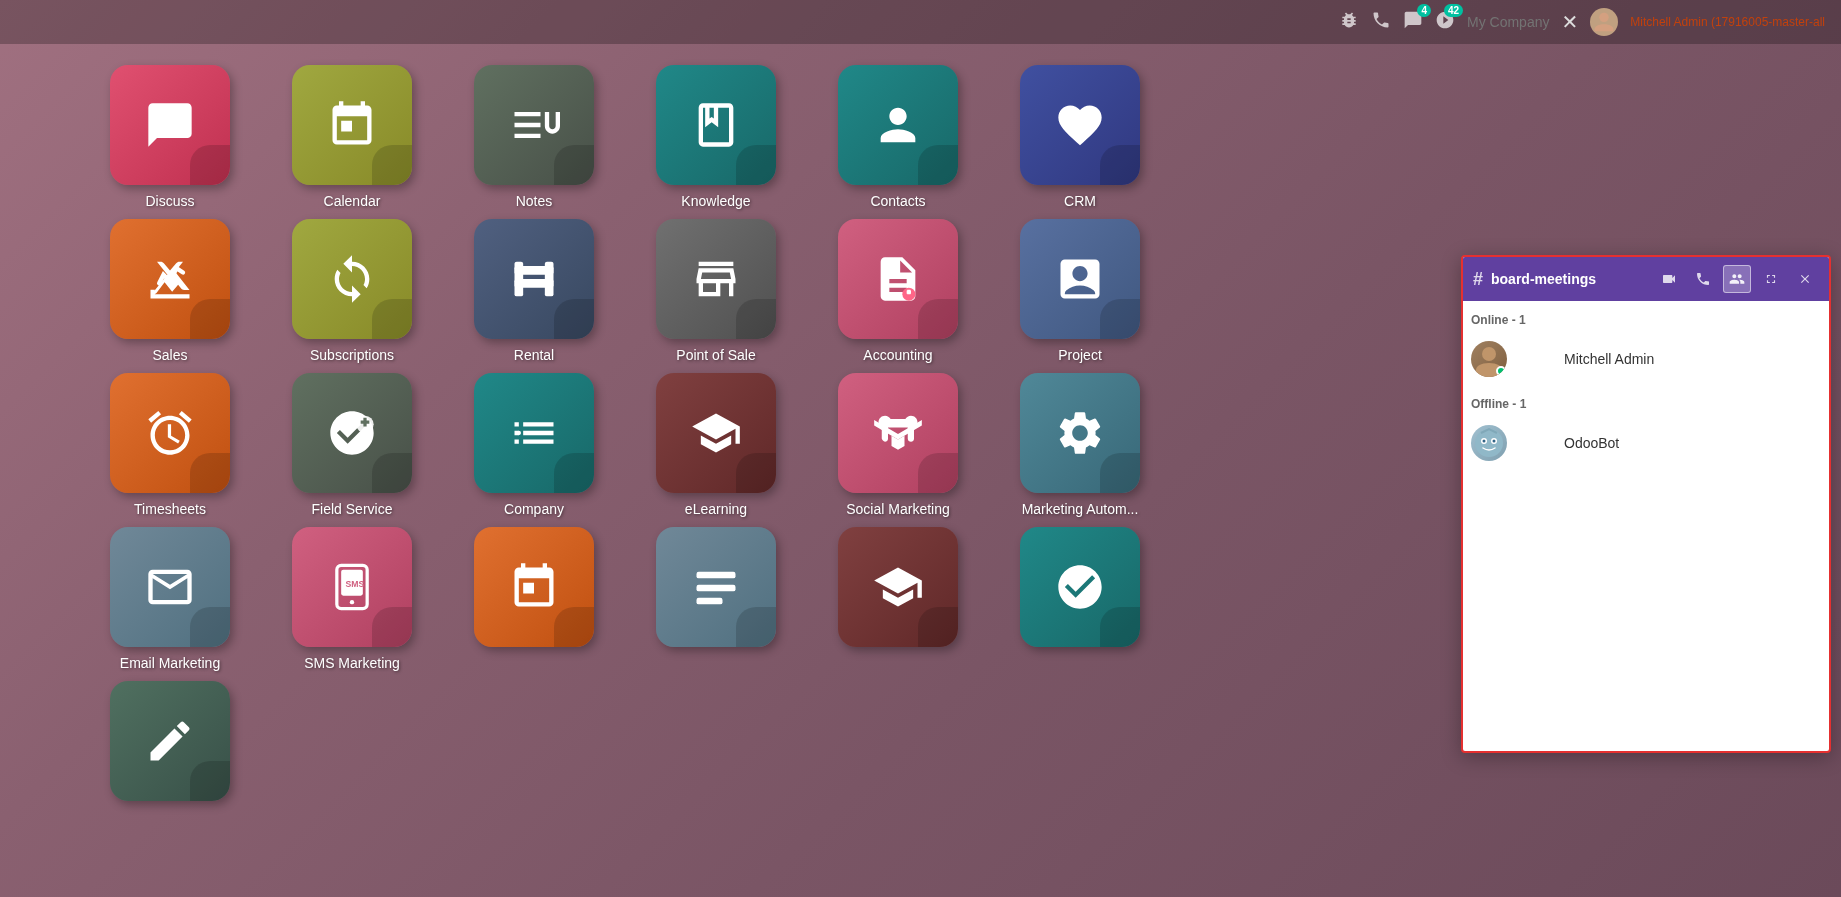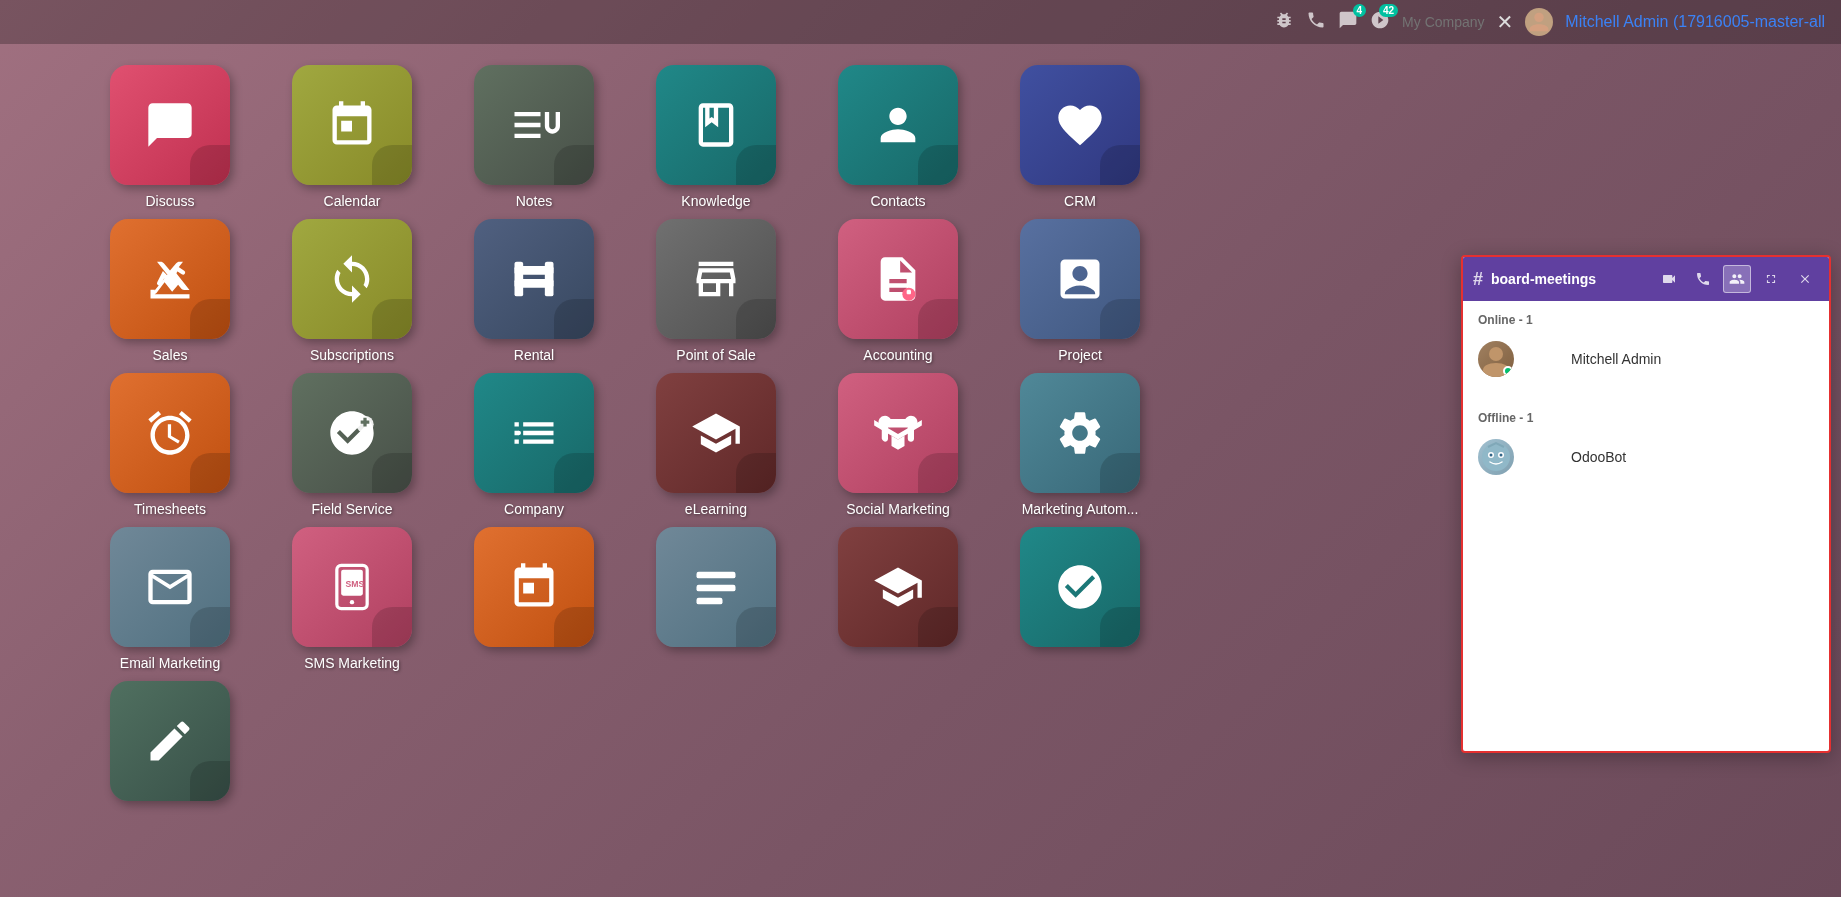--- a/index.html
+++ b/index.html
@@ -275,7 +275,7 @@
       <path d="M12 14c-5 0-8 2-8 4v2h16v-2c0-2-3-4-8-4z" fill="#d4a080"></path>
     </svg>
   </div>
-  <span class="navbar-username" style="font-size:16px; color:#3b82f6;">Mitchell Admin (17916005-master-all</span>
+  <span class="navbar-username" style="font-size:12px; color:#c2410c;">Mitchell Admin (17916005-master-all</span>
 </nav>
 
 <div class="app-grid" id="app-grid">

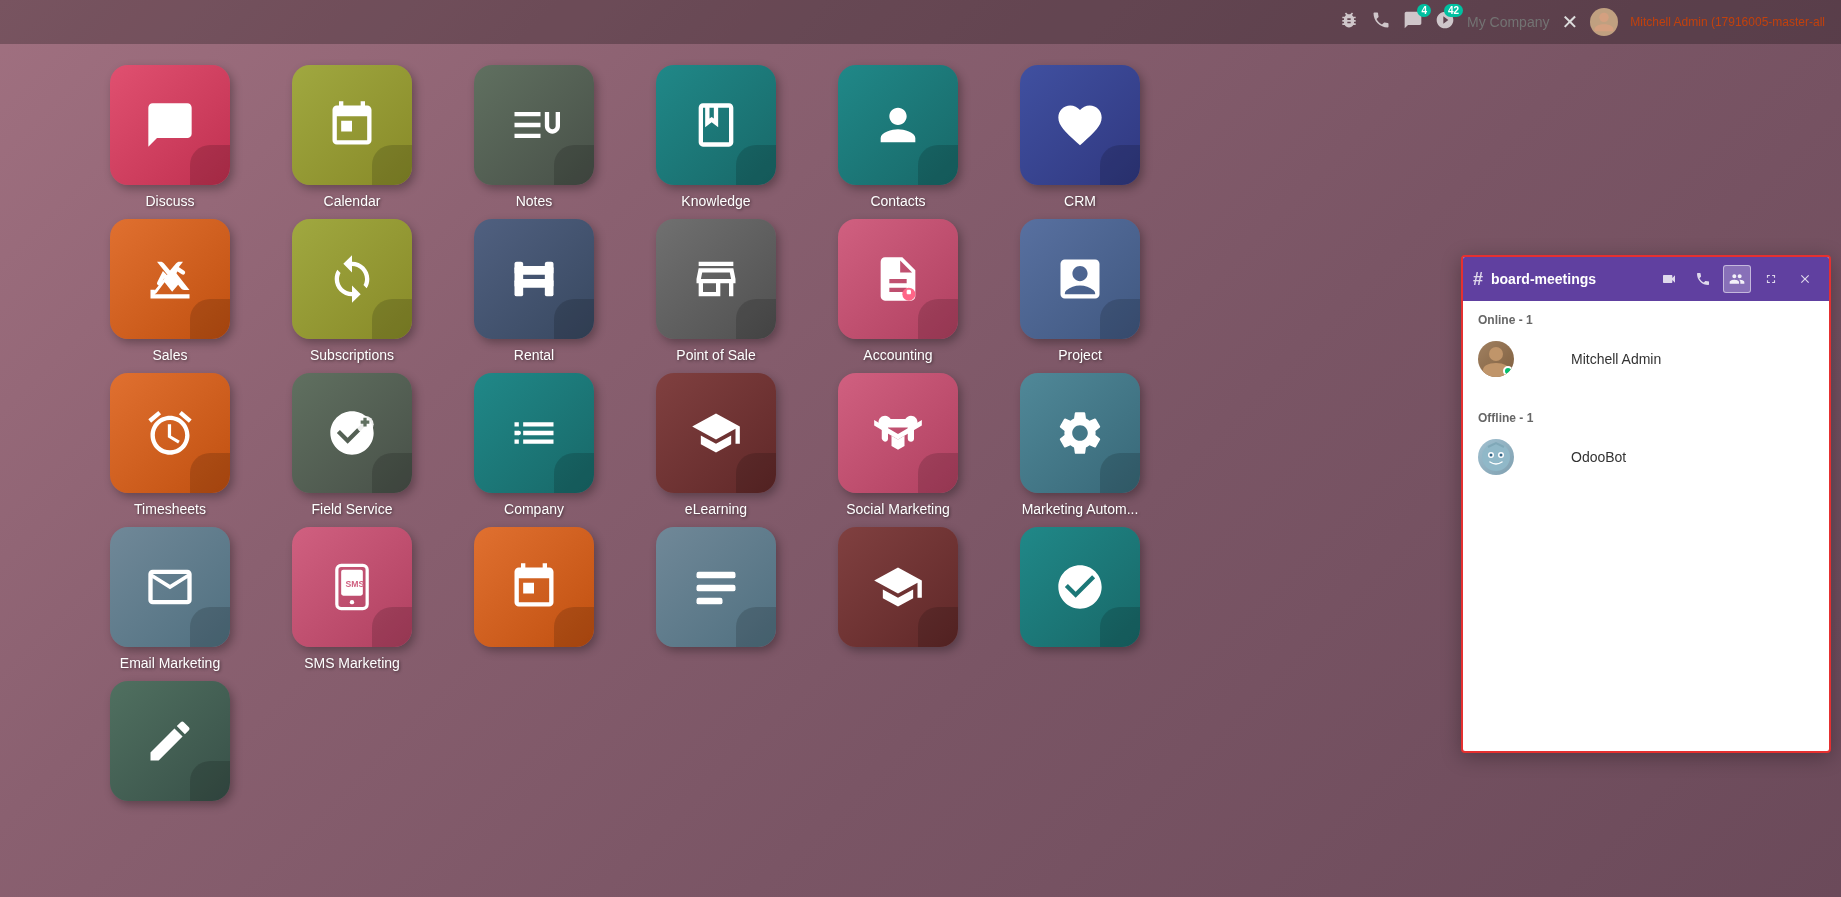--- a/index.html
+++ b/index.html
@@ -190,7 +190,7 @@
     .chat-header-btn.active { background: rgba(255,255,255,0.3); border: 1px solid rgba(255,255,255,0.5); }
 
     .chat-body {
-      padding: 12px 15px;
+      padding: 12px 8px;
       flex: 1;
       min-height: 450px;
     }

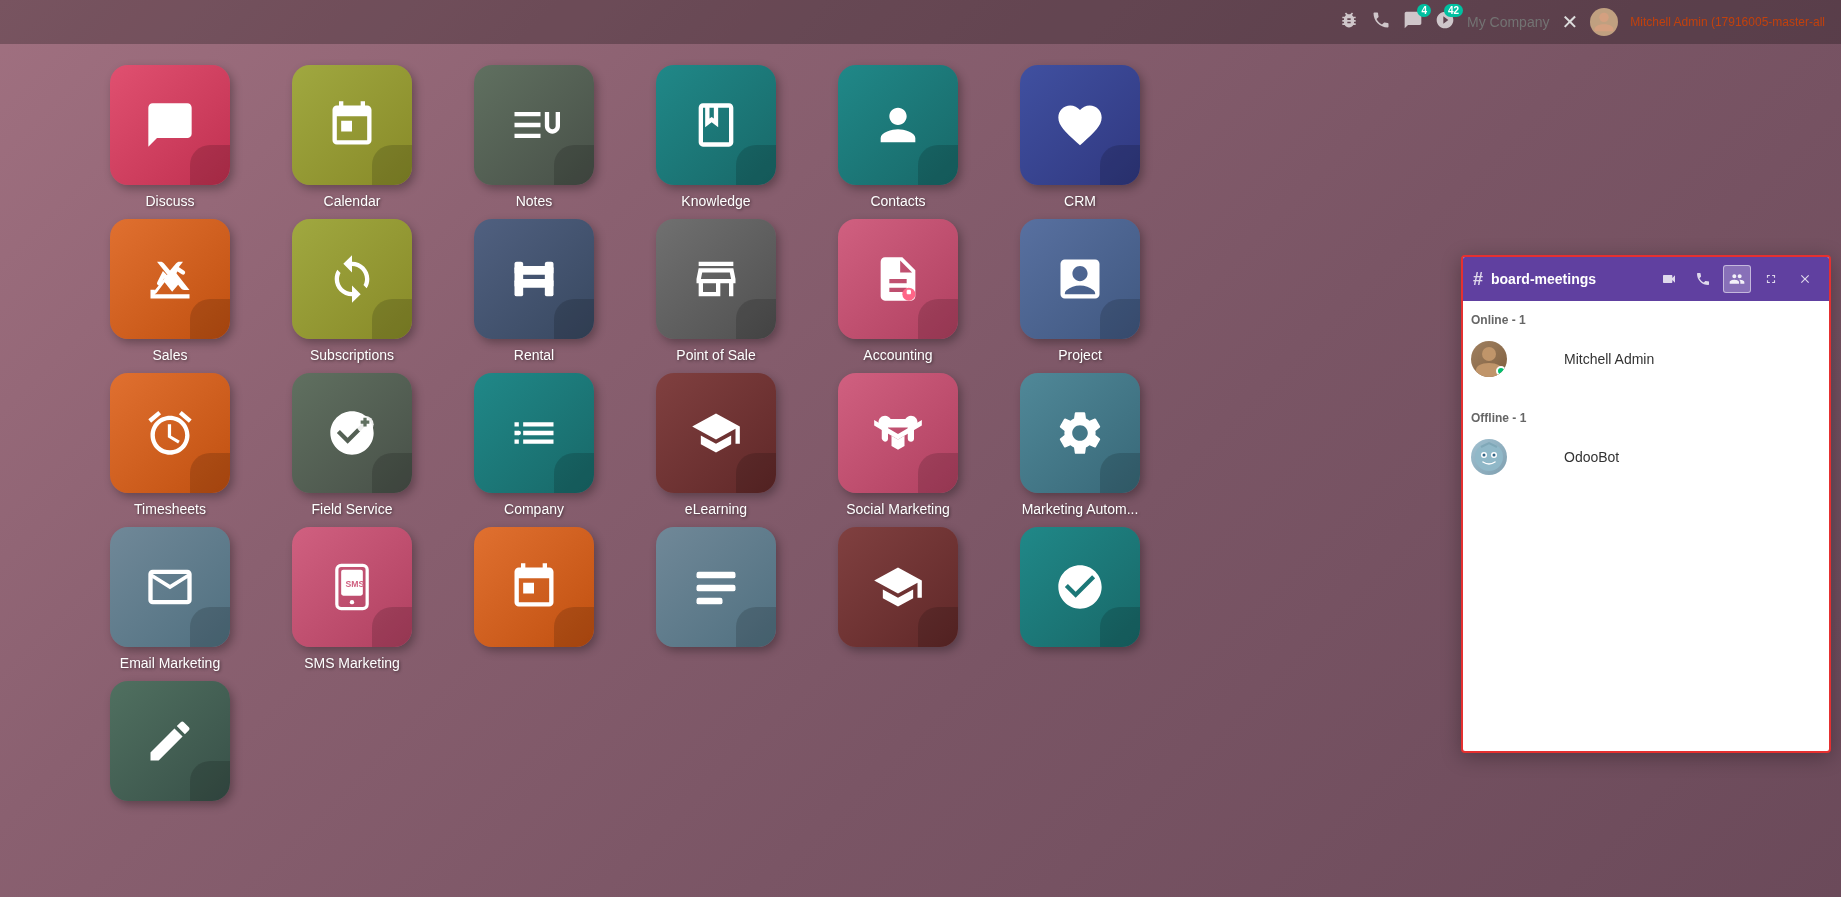--- a/index.html
+++ b/index.html
@@ -237,7 +237,7 @@
       margin-left: 47px;
     }
     .offline-label {
-      margin-top: 30px;
+      margin-top: 16px;
       margin-bottom: 10px;
     }
   </style>

